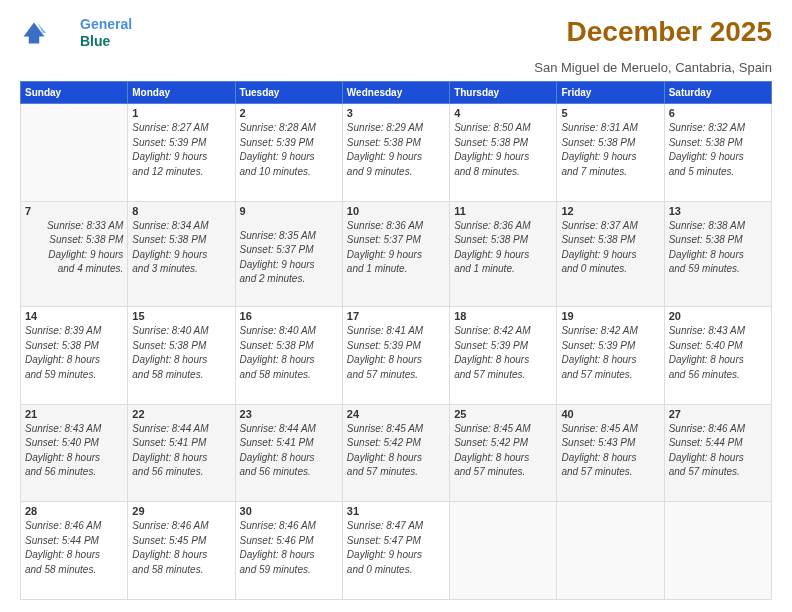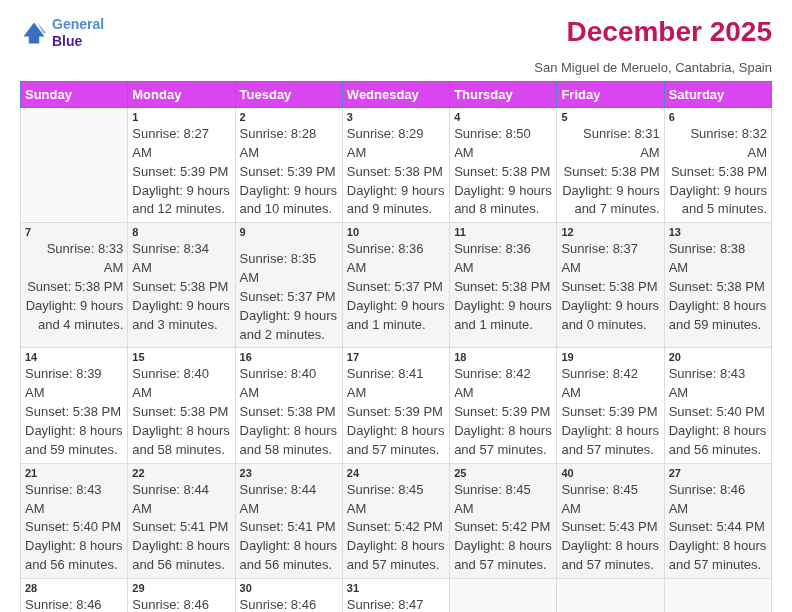--- a/index.html
+++ b/index.html
@@ -36,6 +36,7 @@
     }
     .logo-text span {
       color: #4a90d9;
+      margin-left: 28px;
     }
     .logo-icon {
       width: 28px;

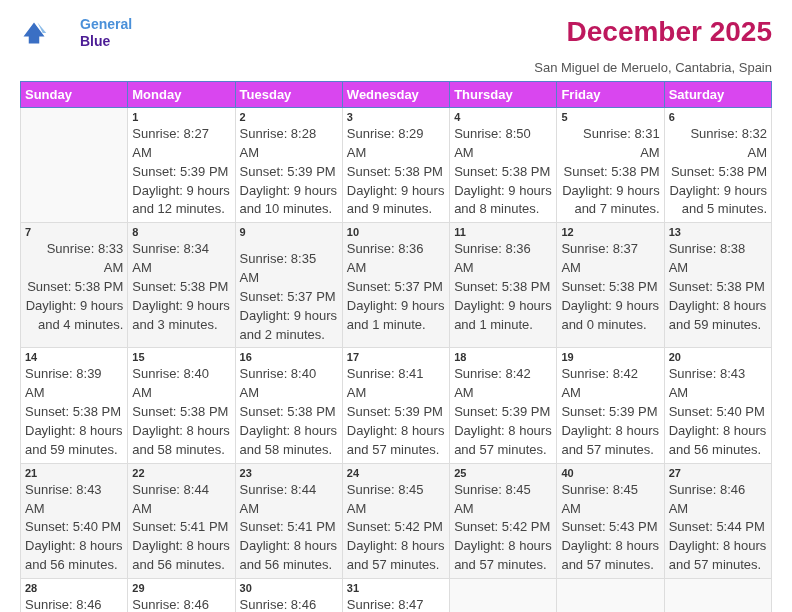--- a/index.html
+++ b/index.html
@@ -109,7 +109,7 @@
       </svg>
       <div class="logo-text">
         <div><span>General</span></div>
-        <div><span style="color:#4c1d95">Blue</span></div>
+        <div><span style="color:#0f766e">Blue</span></div>
       </div>
     </div>
     <div class="title-block">

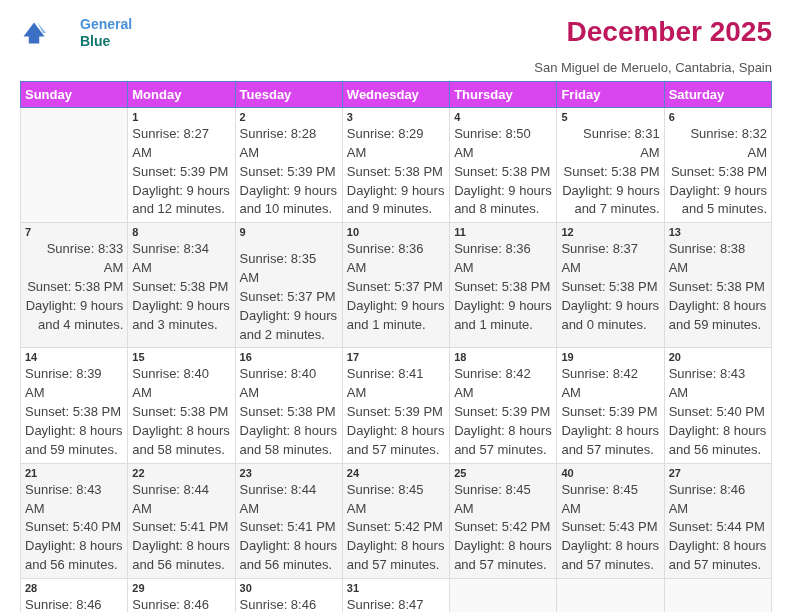--- a/index.html
+++ b/index.html
@@ -48,7 +48,7 @@
     .main-title {
       font-size: 28px;
       font-weight: bold;
-      color: #be185d;
+      color: #a16207;
     }
     .subtitle {
       font-size: 13px;

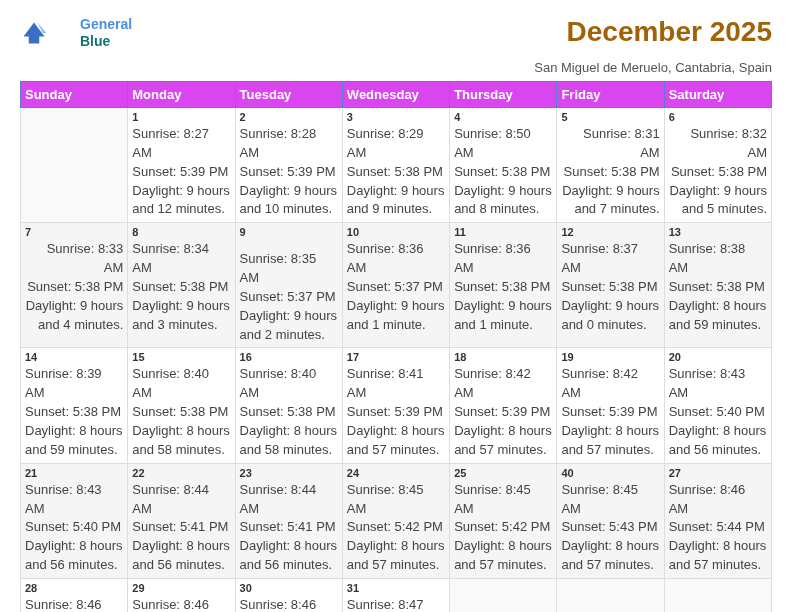--- a/index.html
+++ b/index.html
@@ -63,9 +63,9 @@
       table-layout: fixed;
     }
     .calendar th {
-      background-color: #d946ef;
+      background-color: #1d4ed8;
       color: #fff;
-      font-size: 13px;
+      font-size: 10px;
       font-weight: bold;
       padding: 5px 4px;
       text-align: left;

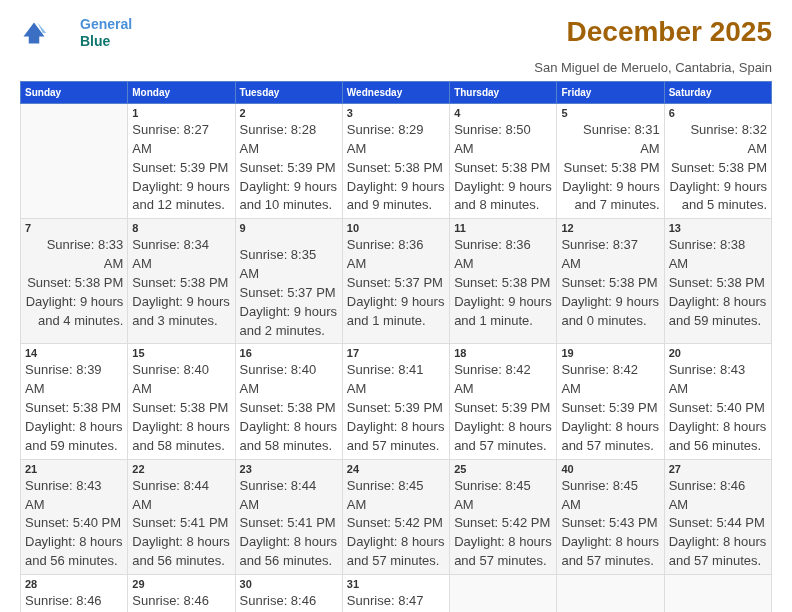--- a/index.html
+++ b/index.html
@@ -89,9 +89,10 @@
       margin-bottom: 2px;
     }
     .day-info {
-      font-size: 13px;
+      font-size: 10px;
       line-height: 1.45;
       color: #444;
+      font-style: italic;
     }
     .row-alt td {
       background: #f5f5f5;

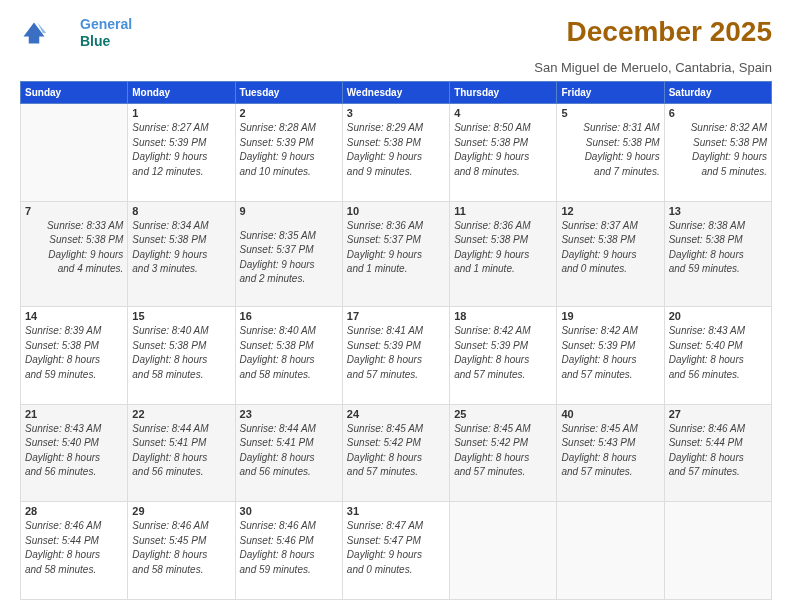--- a/index.html
+++ b/index.html
@@ -164,7 +164,7 @@
           </td>
           <td>
             <div class="day-number">5</div>
-            <div class="day-info" style="white-space: pre-line; text-align: right;">Sunrise: 8:31 AM
+            <div class="day-info" style="white-space: pre-line;">Sunrise: 8:31 AM
 Sunset: 5:38 PM
 Daylight: 9 hours
 and 7 minutes.</div>

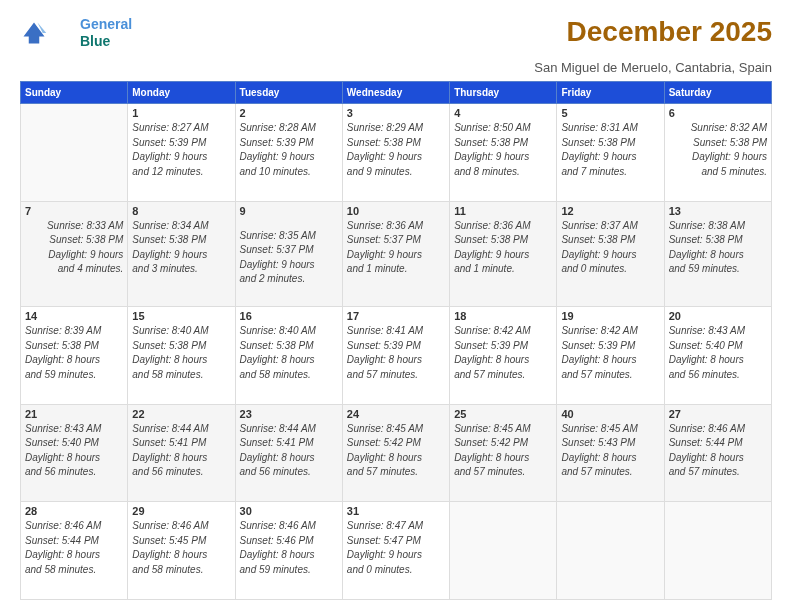--- a/index.html
+++ b/index.html
@@ -171,7 +171,7 @@
           </td>
           <td>
             <div class="day-number">6</div>
-            <div class="day-info" style="white-space: pre-line; text-align: right;">Sunrise: 8:32 AM
+            <div class="day-info" style="white-space: pre-line;">Sunrise: 8:32 AM
 Sunset: 5:38 PM
 Daylight: 9 hours
 and 5 minutes.</div>

